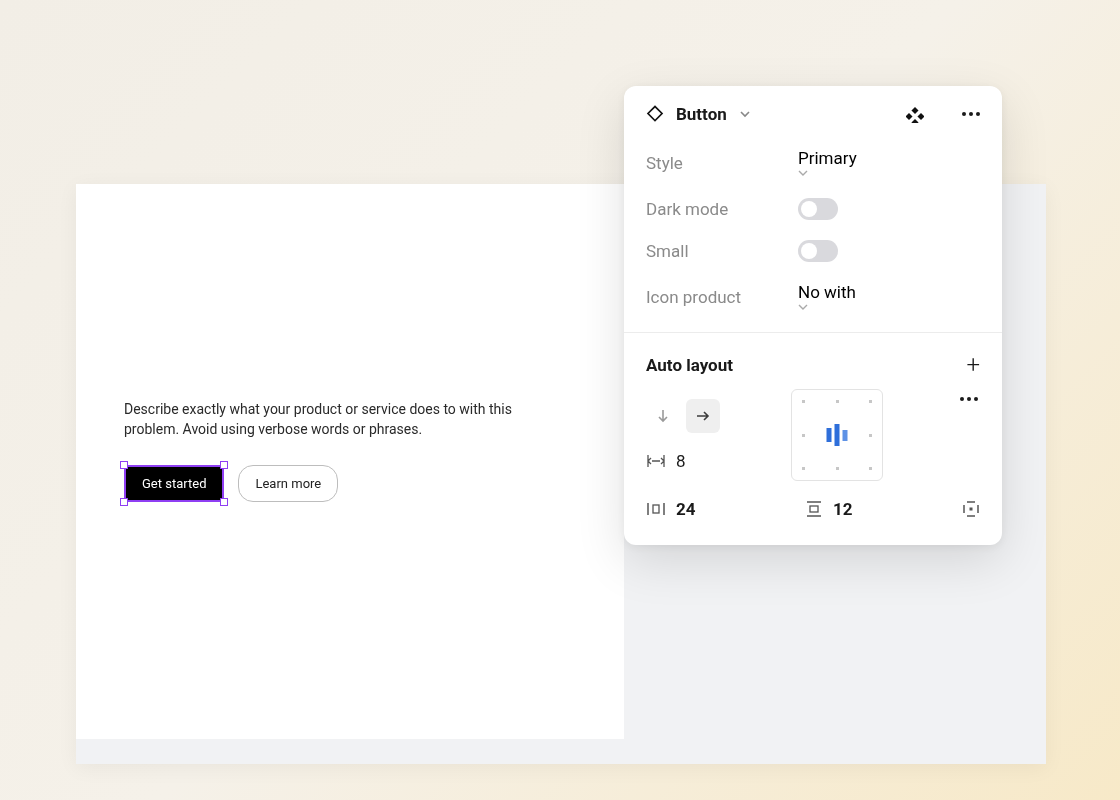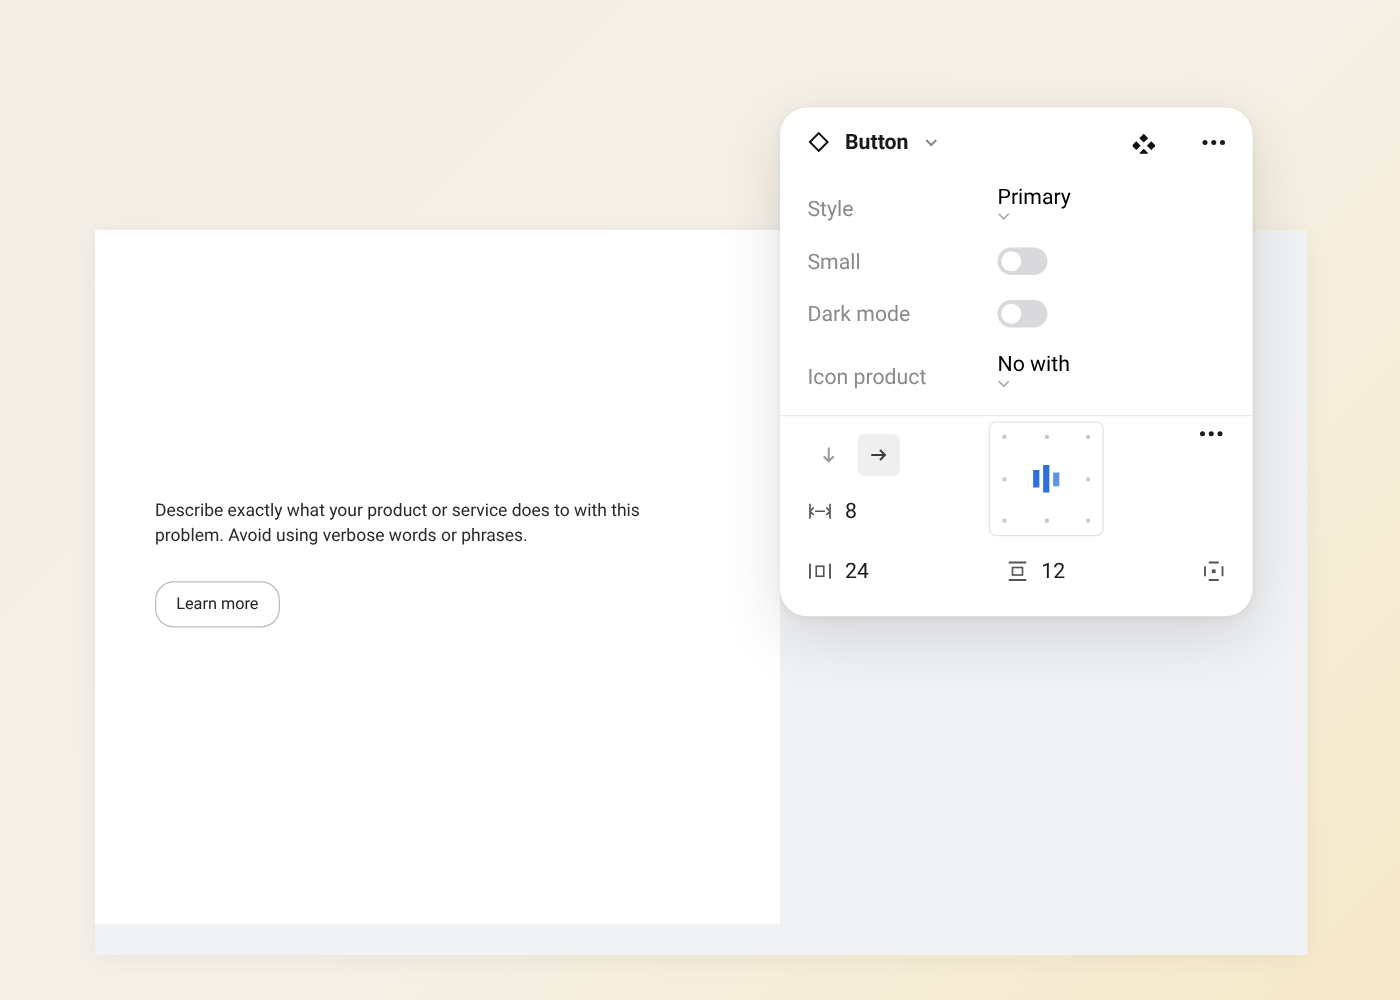--- a/index.html
+++ b/index.html
@@ -88,7 +88,7 @@
   left: 624px;
   width: 378px;
   background: #fff;
-  border-radius: 22px;
+  border-radius: 12px;
   box-shadow: 0 16px 50px rgba(0,0,0,0.12), 0 2px 8px rgba(0,0,0,0.06);
   color: #1a1a1a;
 }

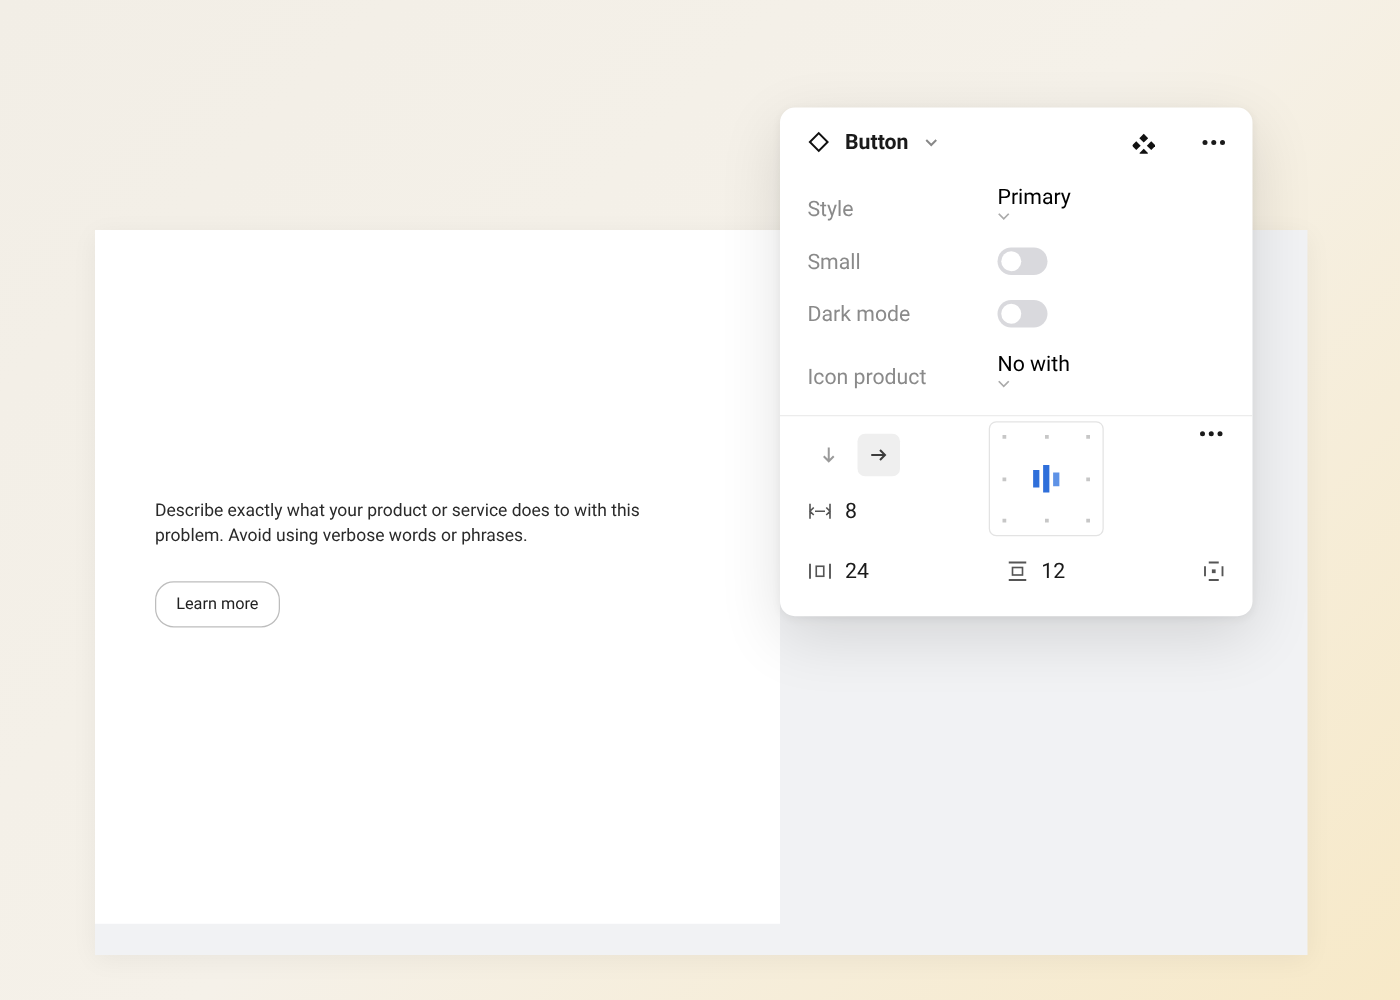--- a/index.html
+++ b/index.html
@@ -106,7 +106,7 @@
 .chev { color: #888; font-size: 13px; }
 .prop-row {
   display: flex;
-  align-items: flex-end;
+  align-items: center;
   padding: 10px 22px;
 }
 .prop-label {

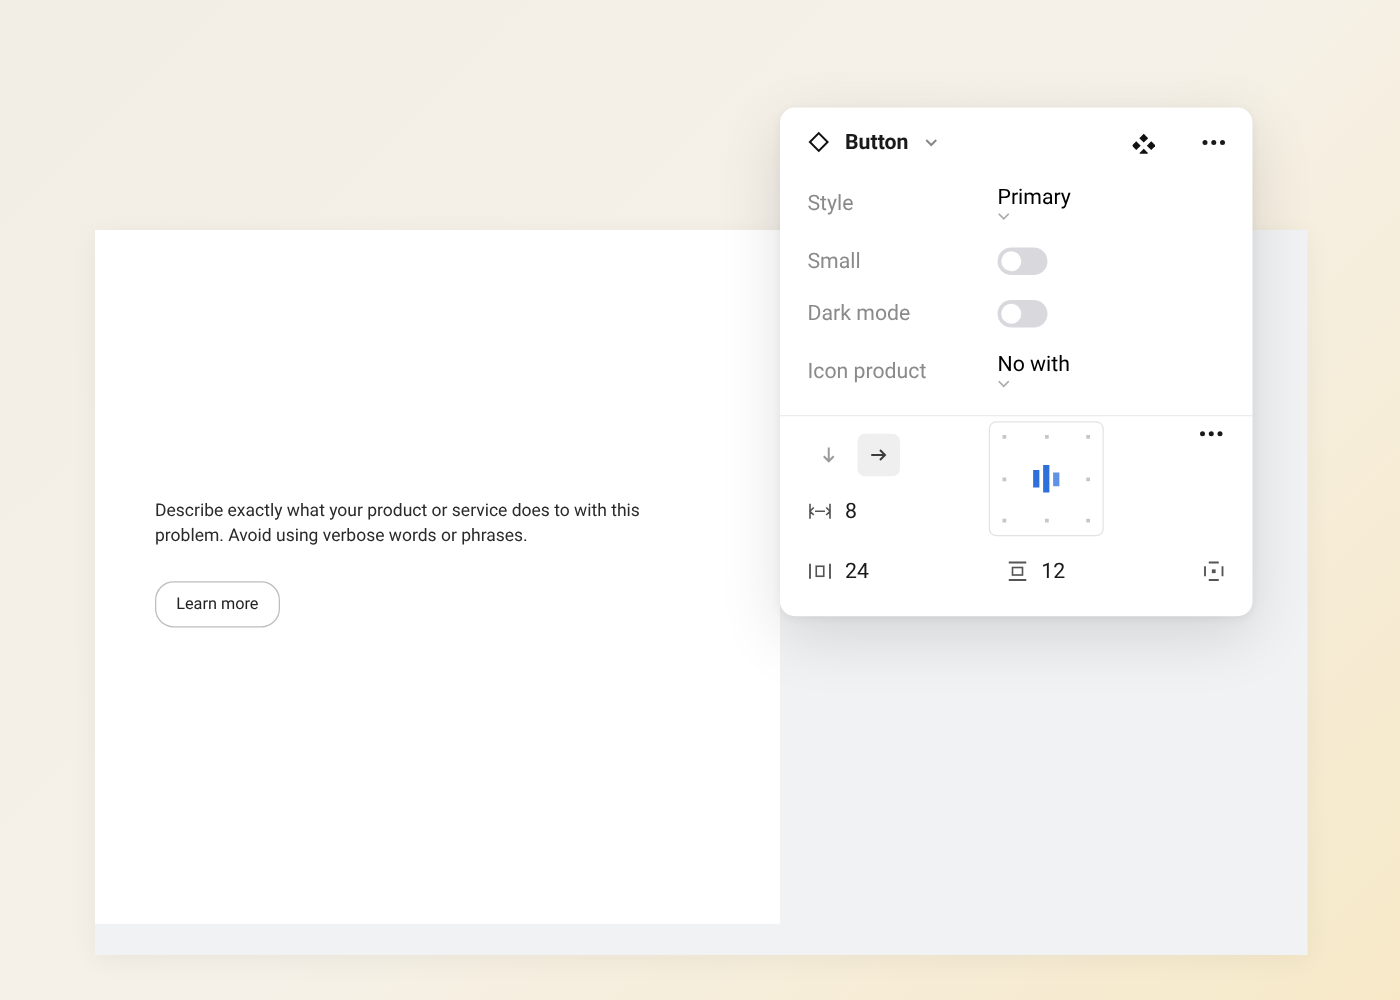--- a/index.html
+++ b/index.html
@@ -256,12 +256,12 @@
   </div>
 
   <div class="prop-row">
+    <div class="prop-label">Dark mode</div>
+    <div class="toggle"></div>
+  </div>
+
+  <div class="prop-row">
     <div class="prop-label">Small</div>
-    <div class="toggle"></div>
-  </div>
-
-  <div class="prop-row">
-    <div class="prop-label">Dark mode</div>
     <div class="toggle"></div>
   </div>
 

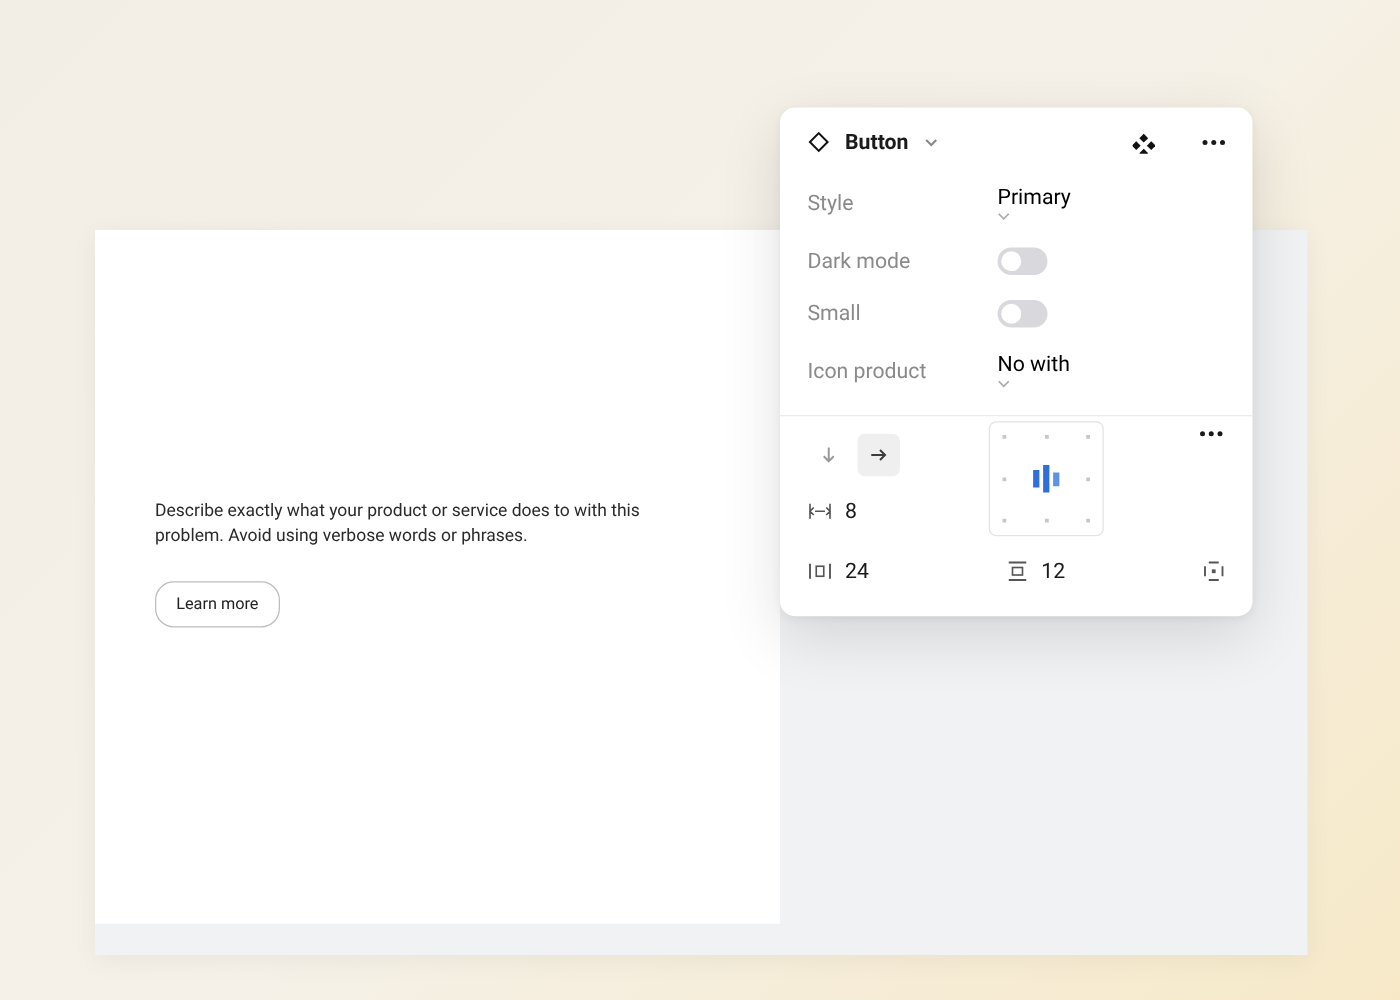--- a/index.html
+++ b/index.html
@@ -278,6 +278,10 @@
 
   <div class="divider"></div>
 
+  <div class="section-head">
+    <div class="sh-title">Auto layout</div>
+    <div class="plus-icon">+</div>
+  </div>
 
   <div class="al-body">
     <div class="al-grid">

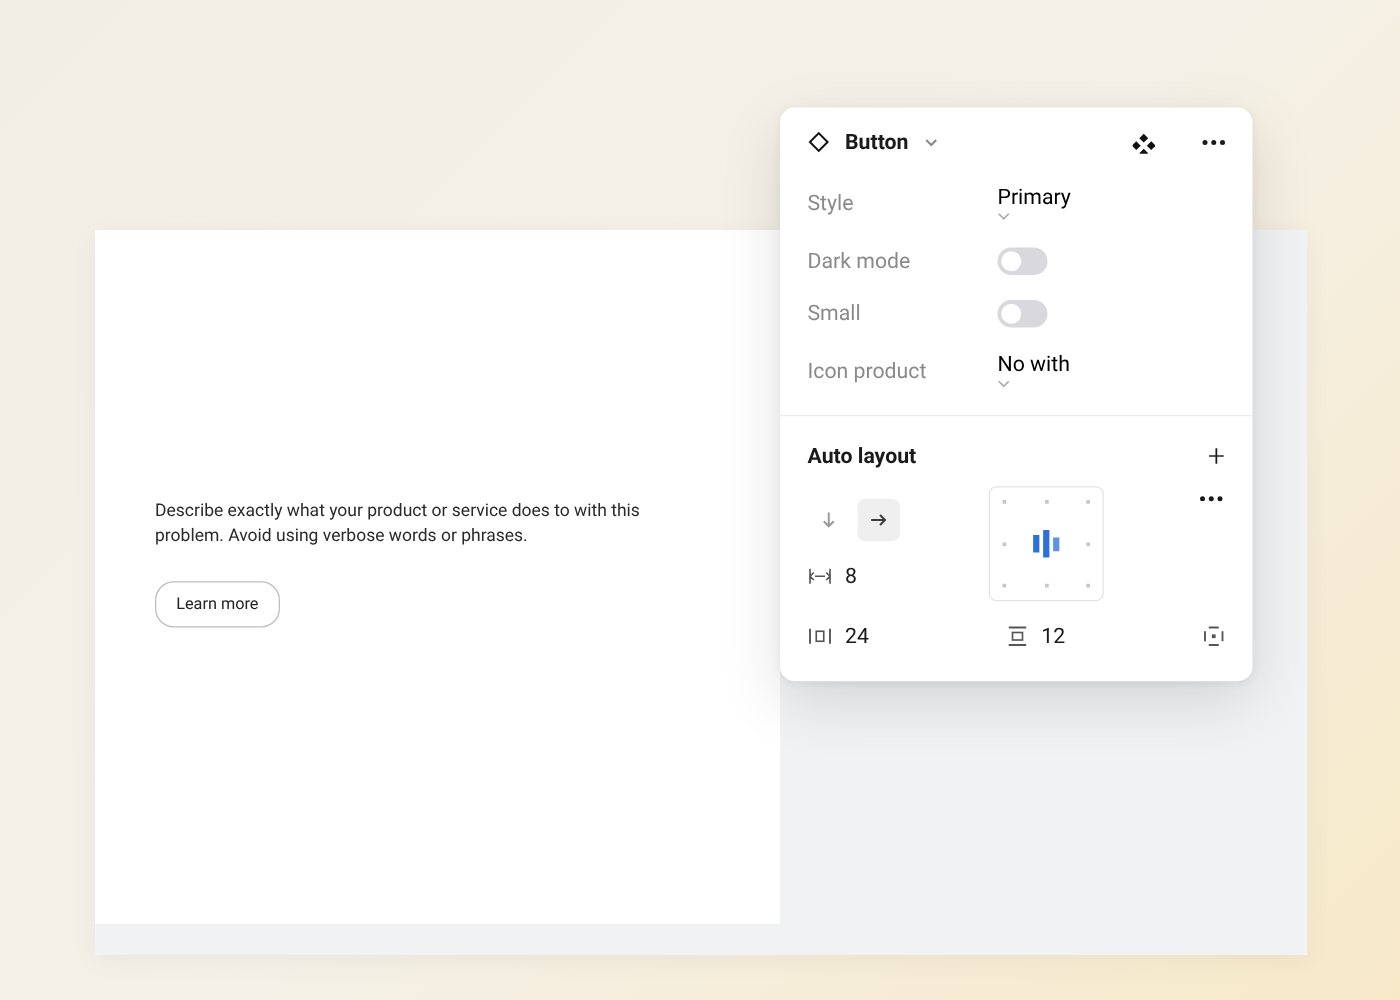--- a/index.html
+++ b/index.html
@@ -210,6 +210,13 @@
 <div class="hero">
   <p>Describe exactly what your product or service does to with this problem. Avoid using verbose words or phrases.</p>
   <div class="btn-row">
+    <div class="sel-wrap">
+      <div class="btn-primary">Get started</div>
+      <div class="sel-handle h-tl"></div>
+      <div class="sel-handle h-tr"></div>
+      <div class="sel-handle h-bl"></div>
+      <div class="sel-handle h-br"></div>
+    </div>
     <div class="btn-secondary">Learn more</div>
   </div>
 </div>

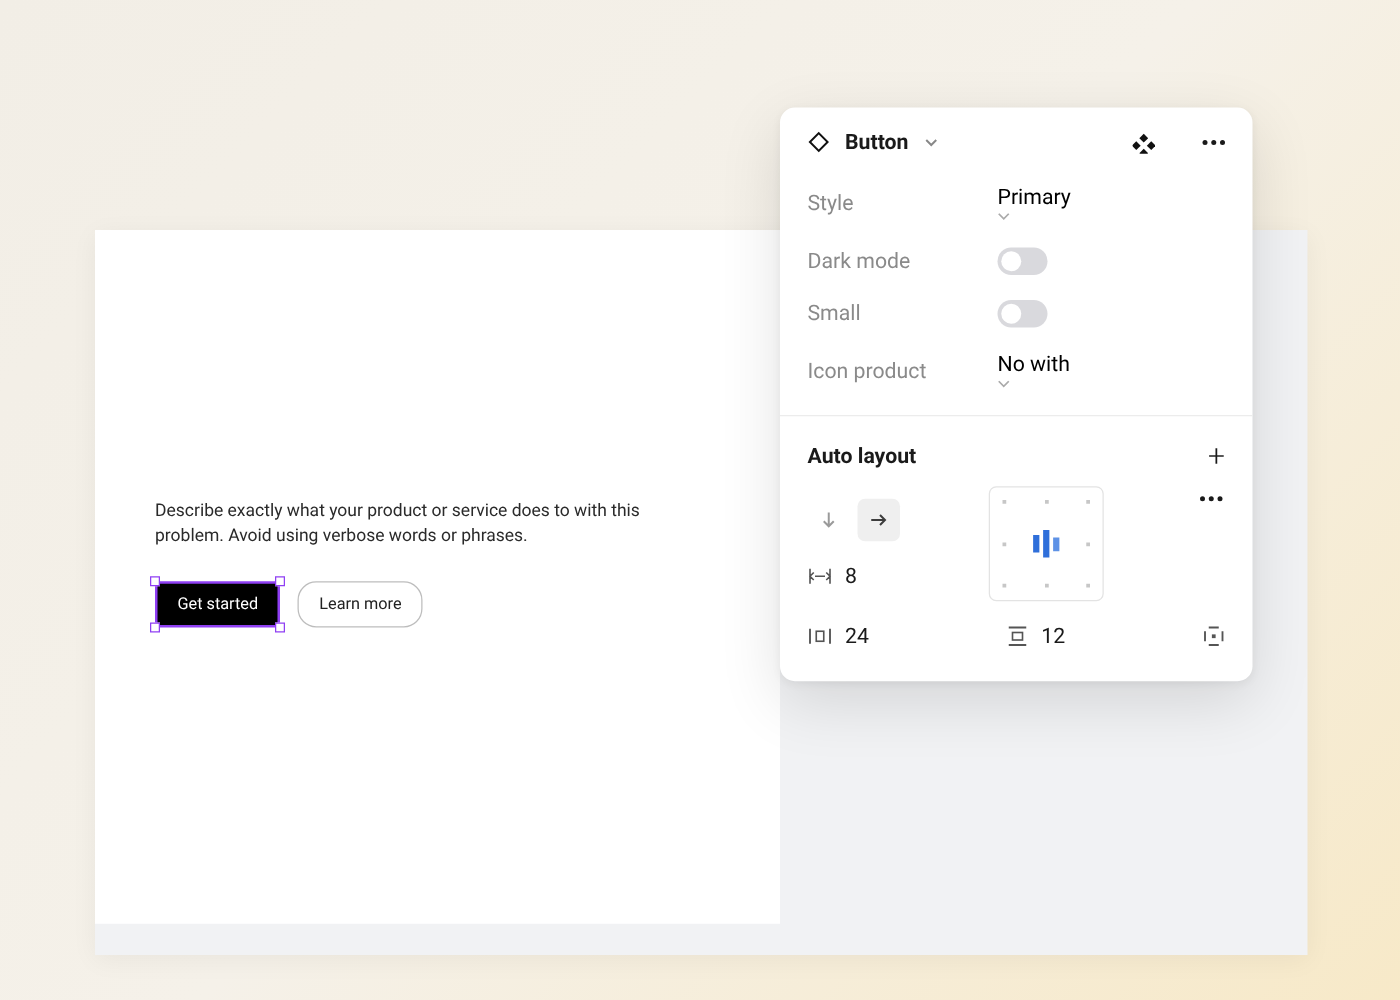--- a/index.html
+++ b/index.html
@@ -195,7 +195,7 @@
   margin-top: 18px;
 }
 .lr-item { display:flex; align-items:center; gap:10px; color:#1a1a1a; }
-.lr-num { font-size: 17px; }
+.lr-num { font-size: 17px; font-weight: bold; }
 .kebab { display:flex; gap:3px; }
 .kebab span{ width:4px; height:4px; border-radius:50%; background:#1a1a1a; }
 .plus-icon { font-size: 24px; font-weight: 300; color:#1a1a1a; line-height: 1; }

